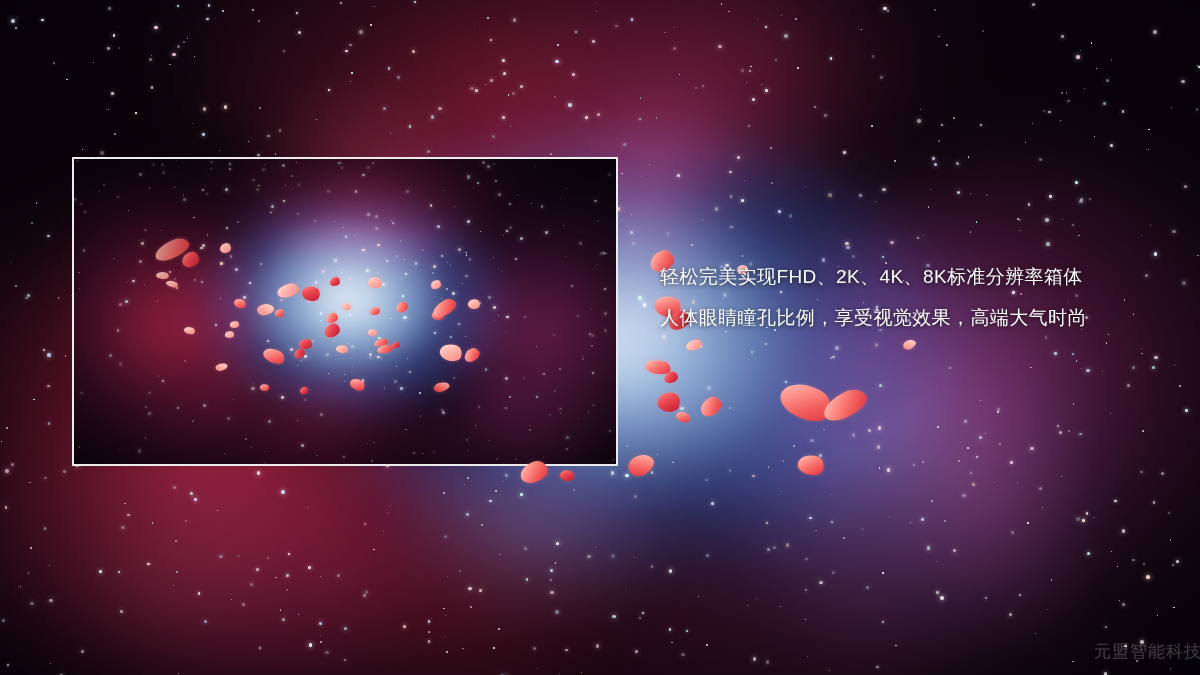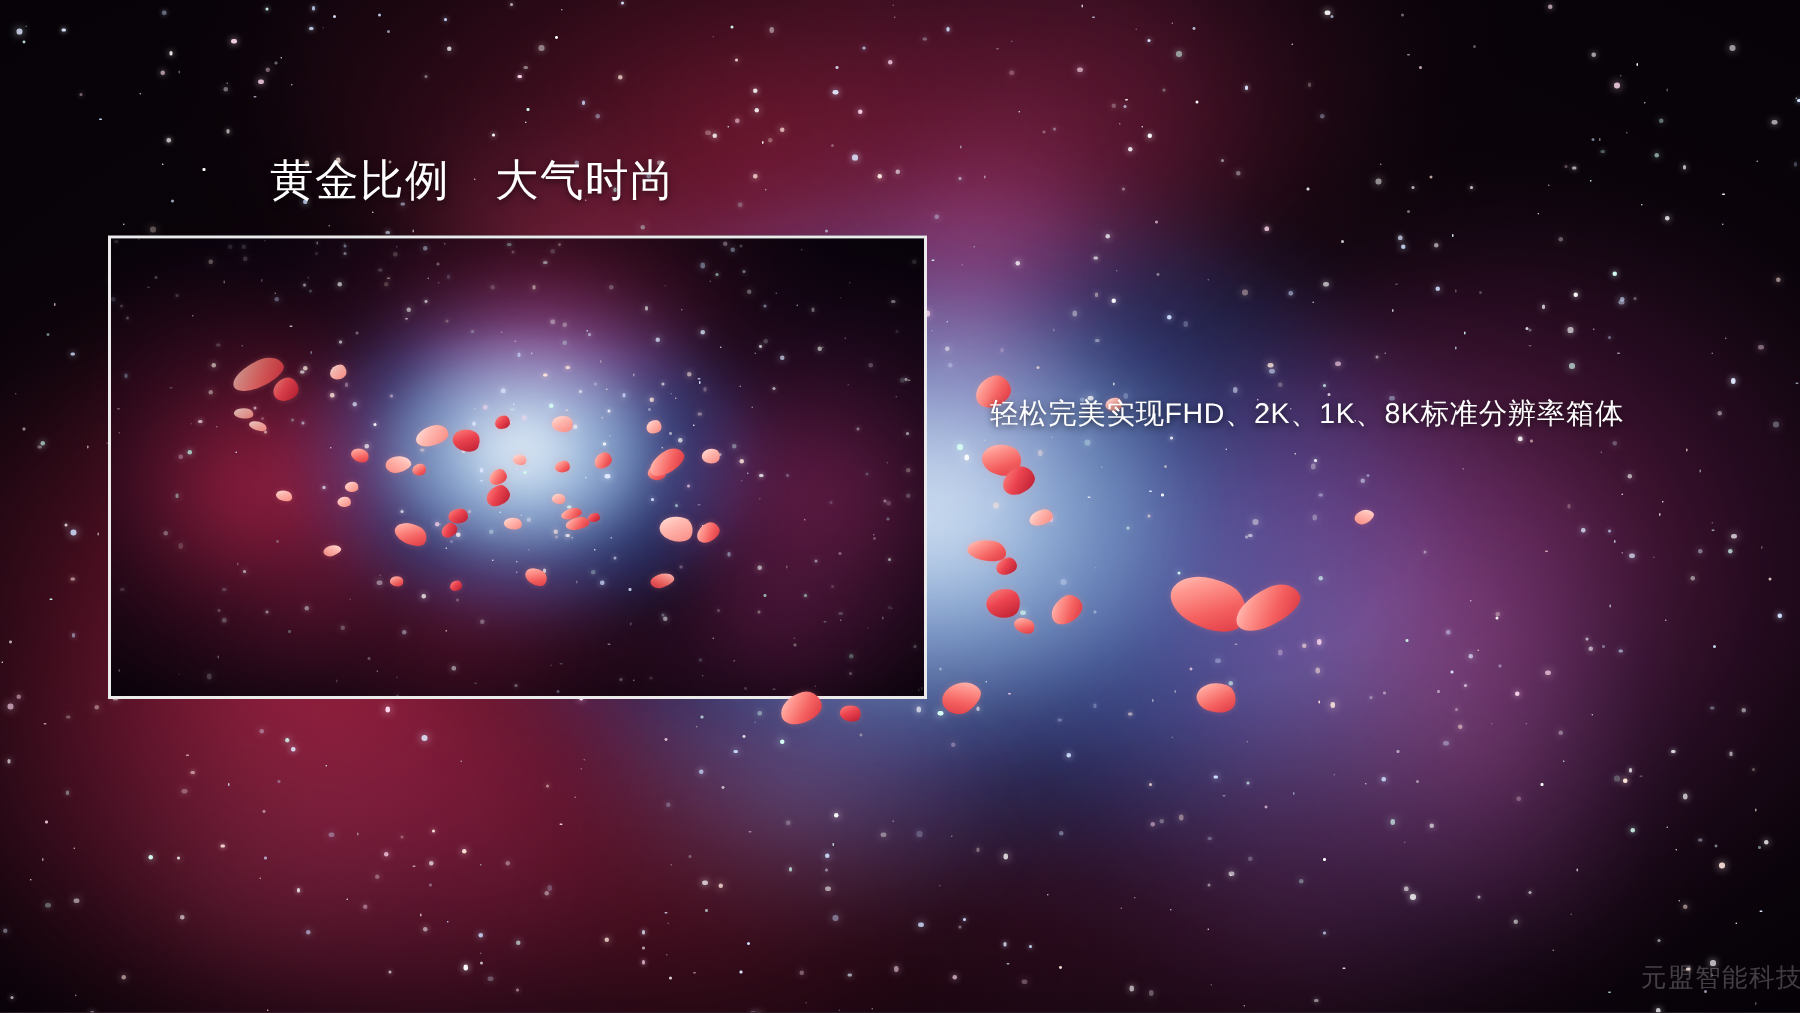--- a/index.html
+++ b/index.html
@@ -1391,7 +1391,6 @@
       <span class="petal pale" style="left:686px;top:340px;width:16px;height:10px;transform:rotate(-12deg);"></span>
     </div>
 
-  <div class="headline">黄金比例　大气时尚</div>
 
   <div class="body-block">
     <div class="body-line">轻松完美实现FHD、2K、1K、8K标准分辨率箱体</div>

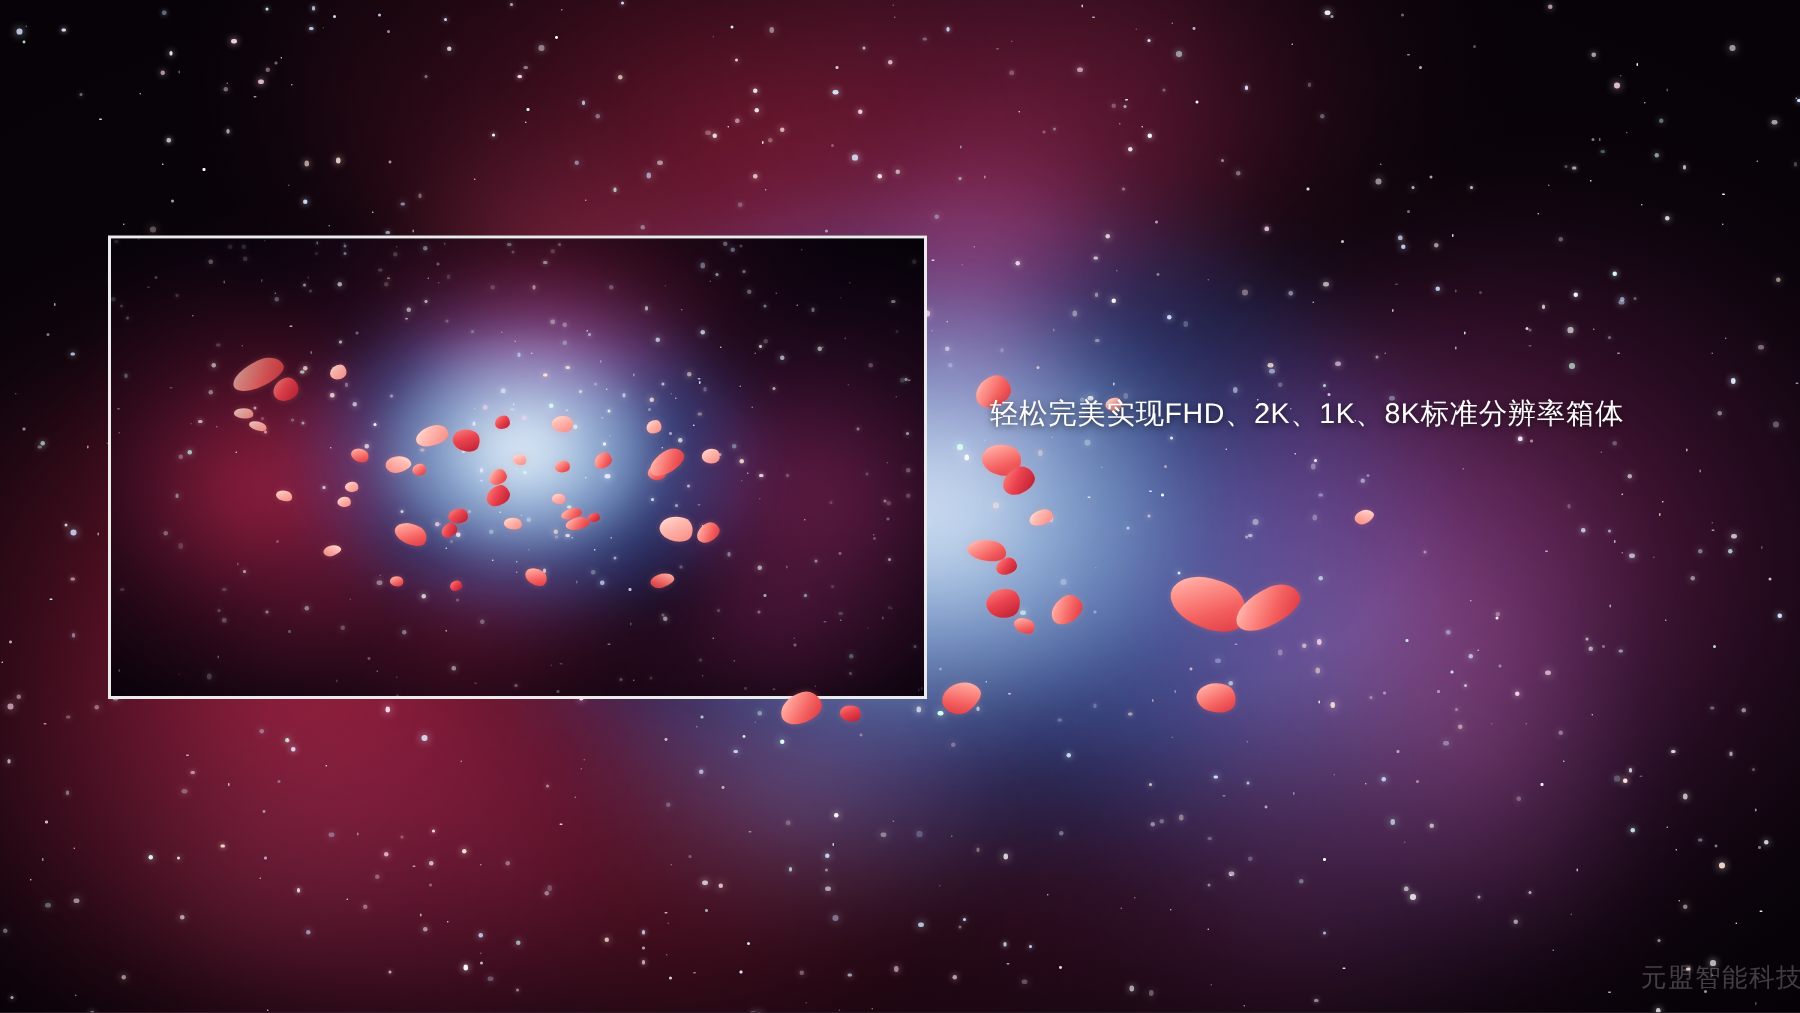--- a/index.html
+++ b/index.html
@@ -1393,7 +1393,7 @@
 
 
   <div class="body-block">
-    <div class="body-line">轻松完美实现FHD、2K、1K、8K标准分辨率箱体</div>
+    <div class="body-line">轻松完美实现FHD、2K、4K、8K标准分辨率箱体</div>
   </div>
 
   <div class="watermark">元盟智能科技</div>

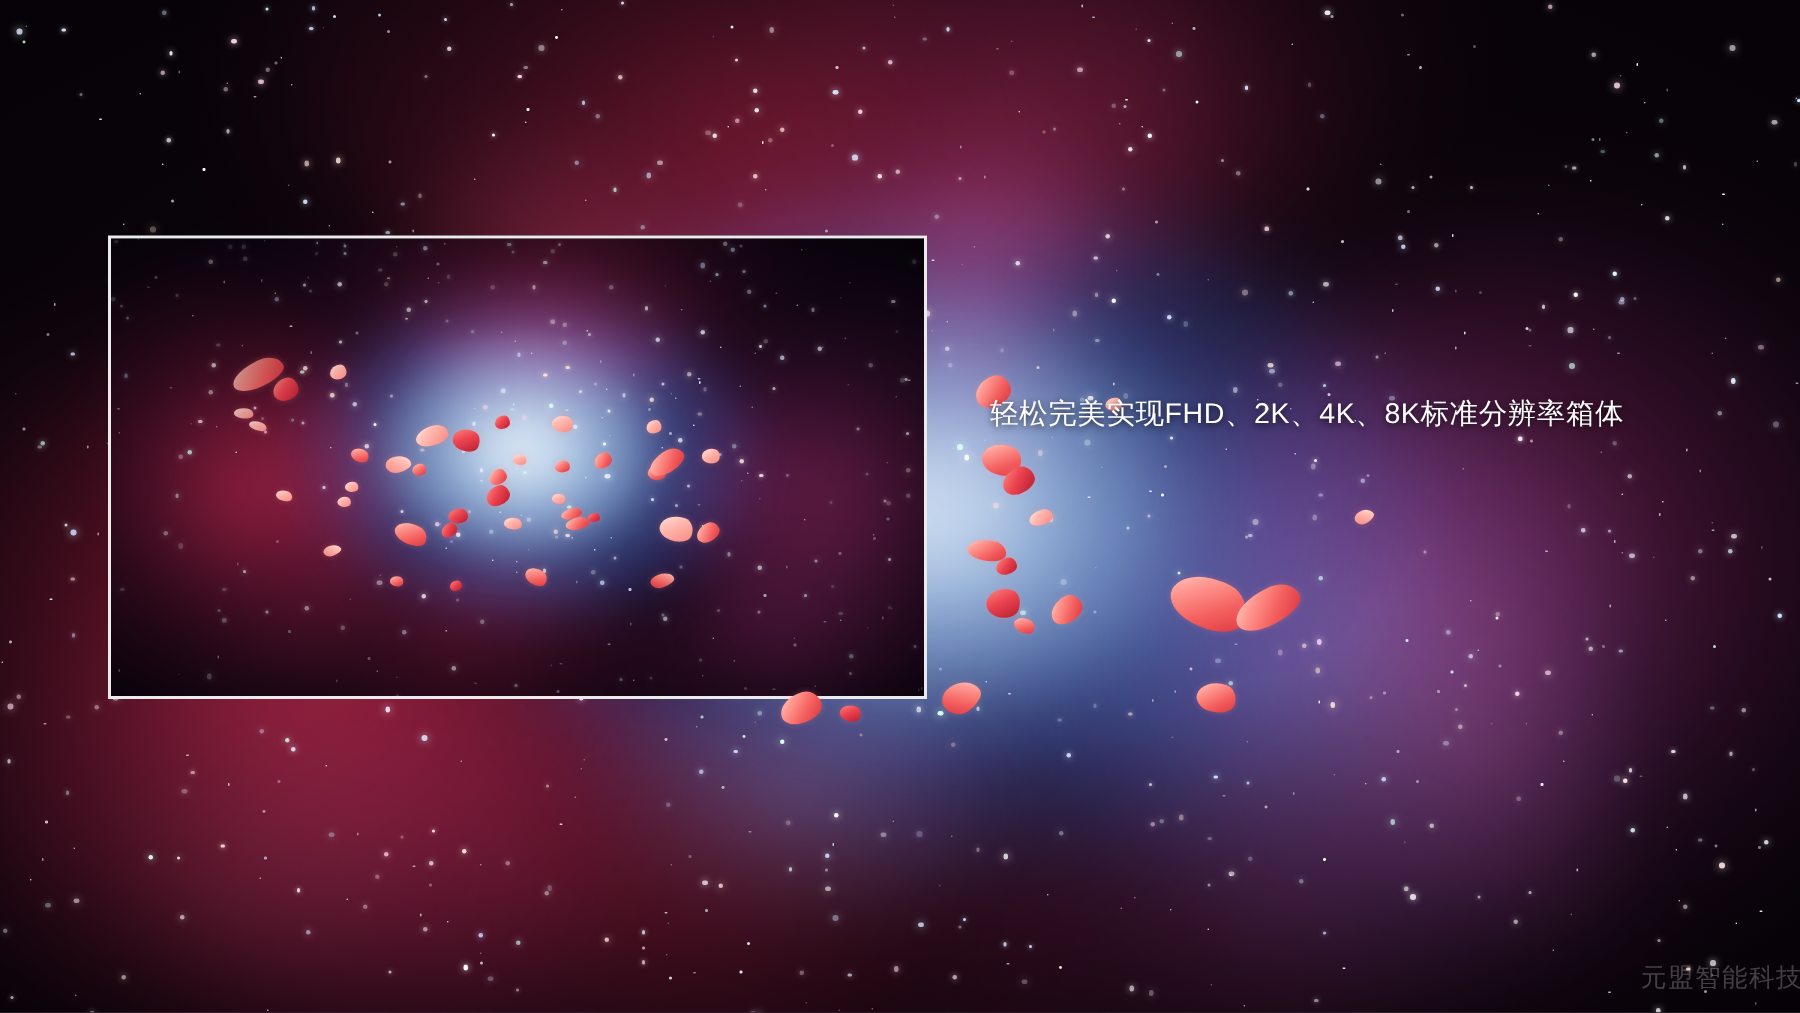--- a/index.html
+++ b/index.html
@@ -1394,6 +1394,7 @@
 
   <div class="body-block">
     <div class="body-line">轻松完美实现FHD、2K、4K、8K标准分辨率箱体</div>
+    <div class="body-line">人体眼睛瞳孔比例，享受视觉效果，高端大气时尚</div>
   </div>
 
   <div class="watermark">元盟智能科技</div>

